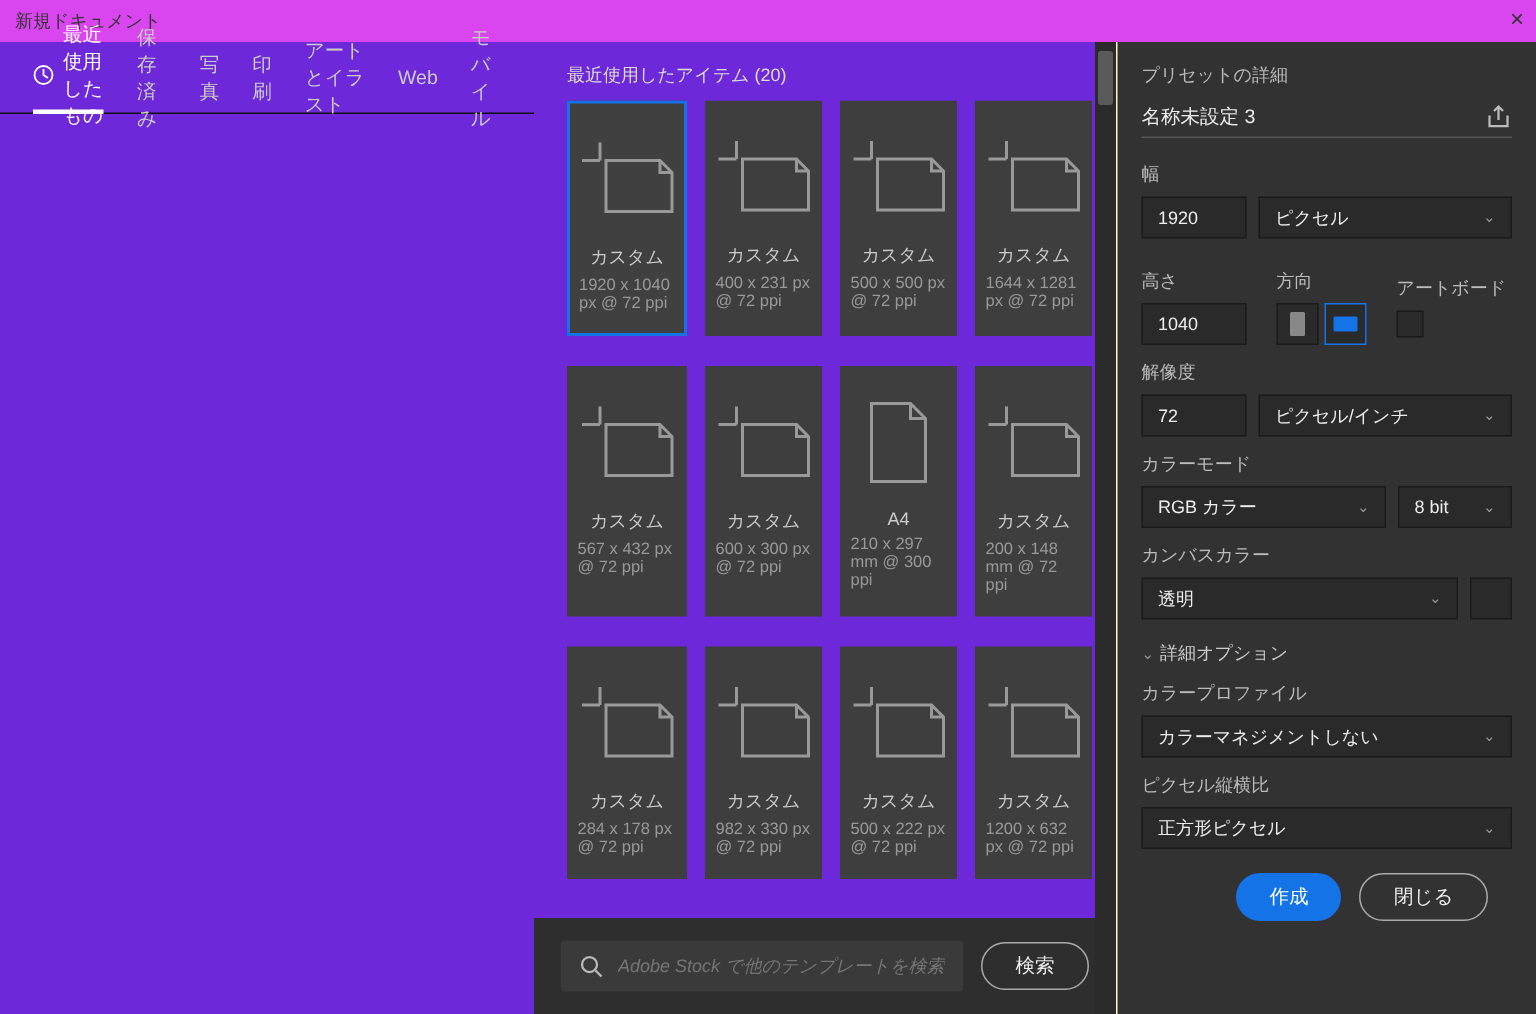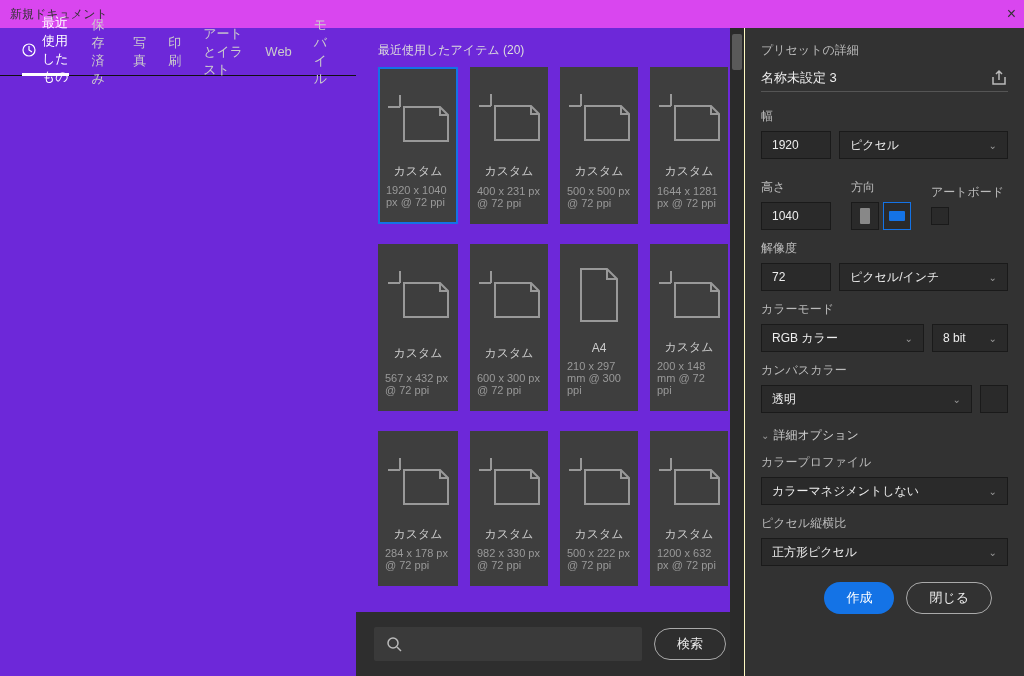--- a/index.html
+++ b/index.html
@@ -17,7 +17,7 @@
   .left-header { color: #ddd; font-size: 12px; padding: 14px 22px 8px; }
   .grid-wrap { flex: 1; overflow-y: auto; padding: 0 16px 0 22px; }
   .grid { display: grid; grid-template-columns: repeat(4, 1fr); gap: 20px 12px; padding-bottom: 20px; }
-  .card { background: #3e3e3e; display: flex; flex-direction: column; align-items: center; justify-content: space-between; padding: 18px 6px 14px; border: 1px solid transparent; cursor: pointer; }
+  .card { background: #3e3e3e; display: flex; flex-direction: column; align-items: center; justify-content: flex-start; padding: 18px 6px 14px; border: 1px solid transparent; cursor: pointer; }
   .card.selected { border: 2px solid #1473e6; background: #404040; }
   .card .iconbox { height: 64px; display: flex; align-items: center; justify-content: center; }
   .card .label { color: #ccc; font-size: 12px; margin-top: 12px; }

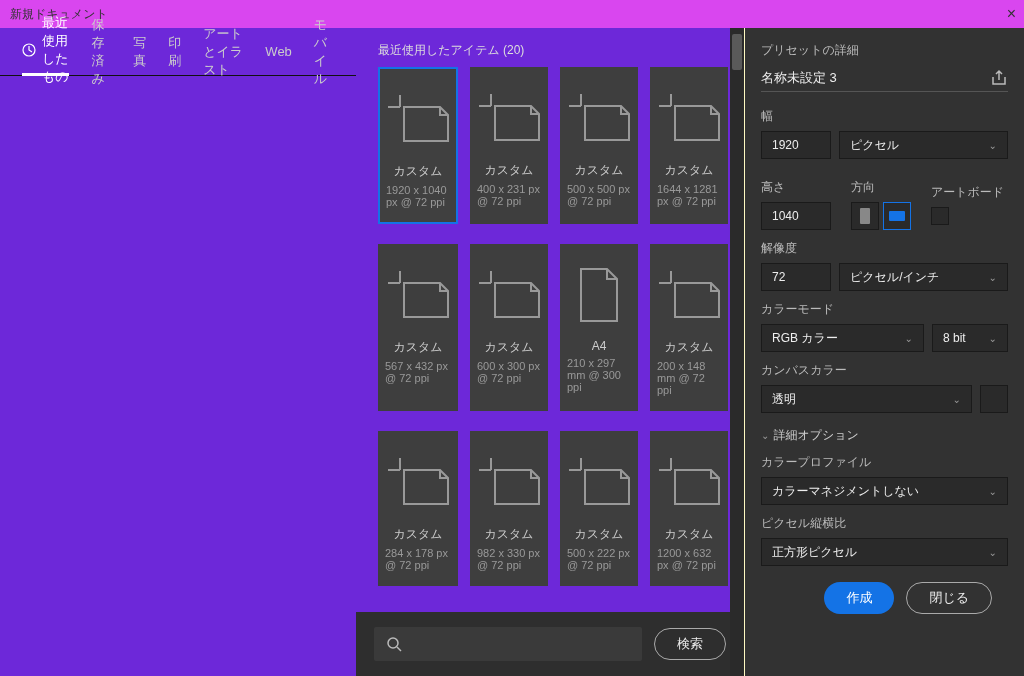--- a/index.html
+++ b/index.html
@@ -228,6 +228,7 @@
                   <line x1="11" y1="11" x2="15" y2="15" stroke="#bbb" stroke-width="1.5"></line>
                 </svg>
             </span>
+            <input placeholder="Adobe Stock で他のテンプレートを検索" style="">
           </div>
           <div class="btn-round btn-outline">検索</div>
         </div>

